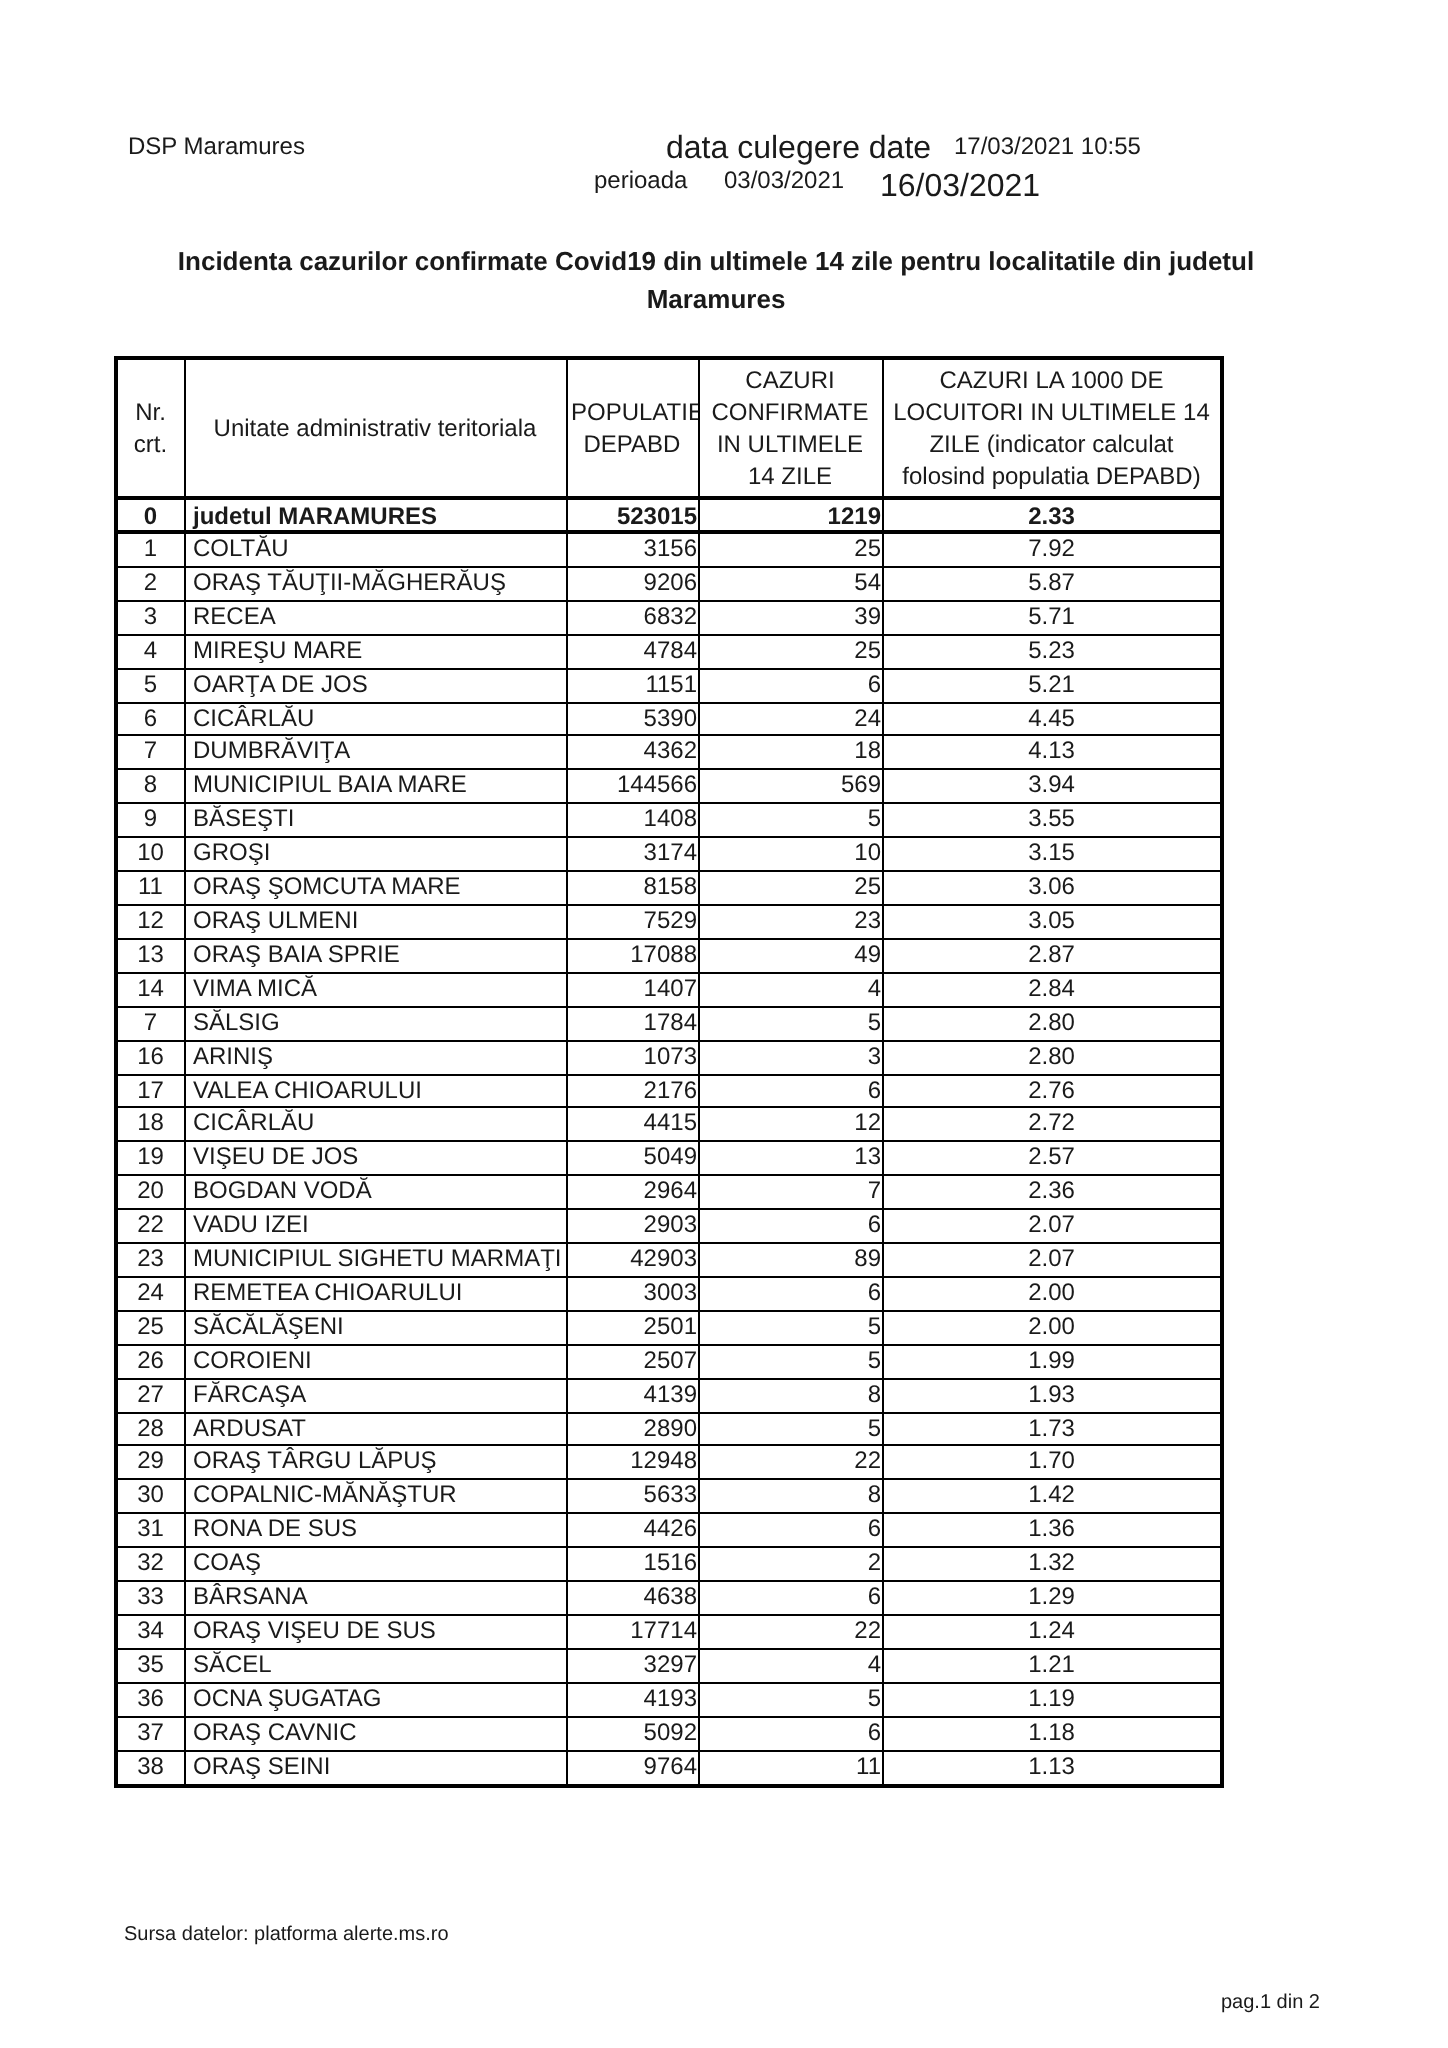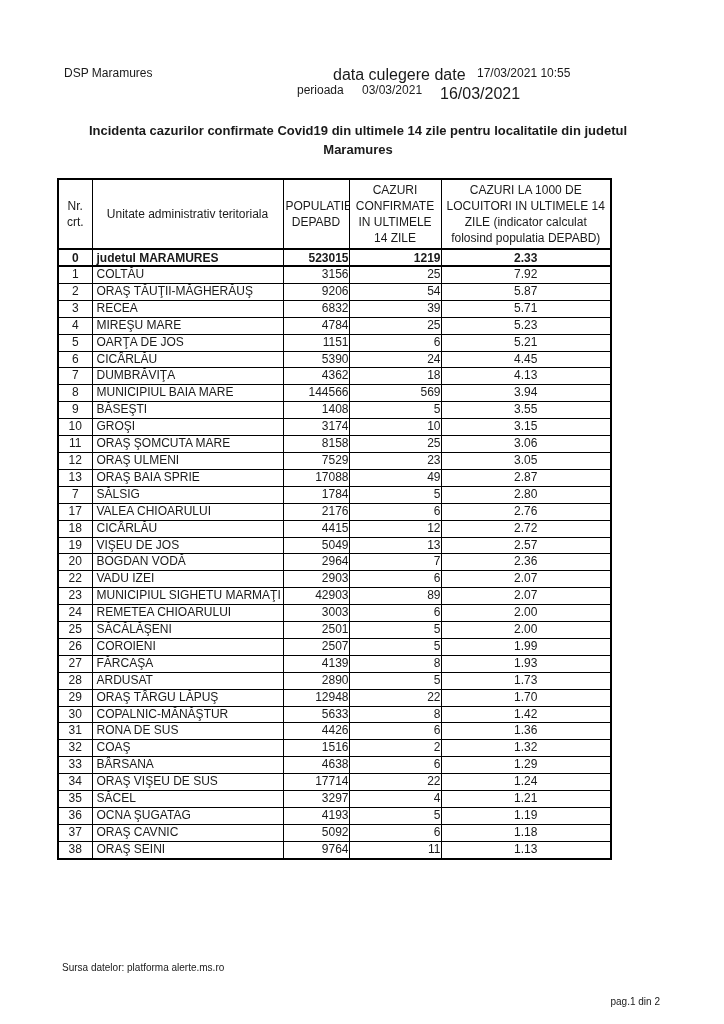--- a/index.html
+++ b/index.html
@@ -206,6 +206,13 @@
           <td class="col-inc">2.87</td>
         </tr>
         <tr class="data-row">
+          <td class="col-nr">14</td>
+          <td class="col-name">VIMA MICĂ</td>
+          <td class="col-pop">1407</td>
+          <td class="col-cases">4</td>
+          <td class="col-inc">2.84</td>
+        </tr>
+        <tr class="data-row">
           <td class="col-nr">7</td>
           <td class="col-name">SĂLSIG</td>
           <td class="col-pop">1784</td>

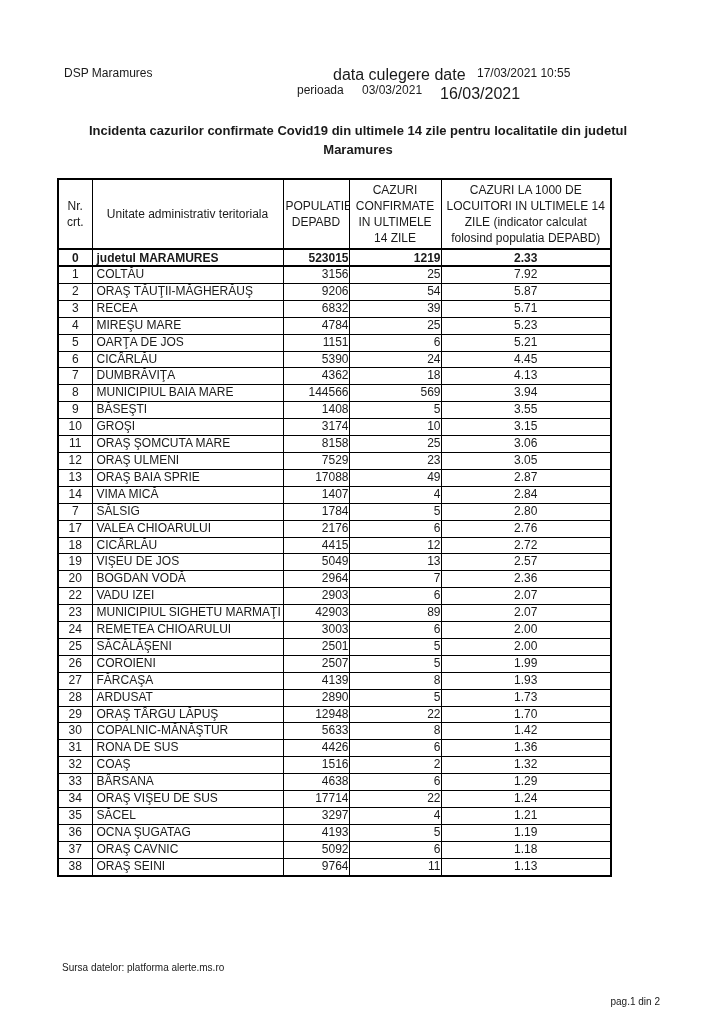--- a/index.html
+++ b/index.html
@@ -220,6 +220,13 @@
           <td class="col-inc">2.80</td>
         </tr>
         <tr class="data-row">
+          <td class="col-nr">16</td>
+          <td class="col-name">ARINIŞ</td>
+          <td class="col-pop">1073</td>
+          <td class="col-cases">3</td>
+          <td class="col-inc">2.80</td>
+        </tr>
+        <tr class="data-row">
           <td class="col-nr">17</td>
           <td class="col-name">VALEA CHIOARULUI</td>
           <td class="col-pop">2176</td>

